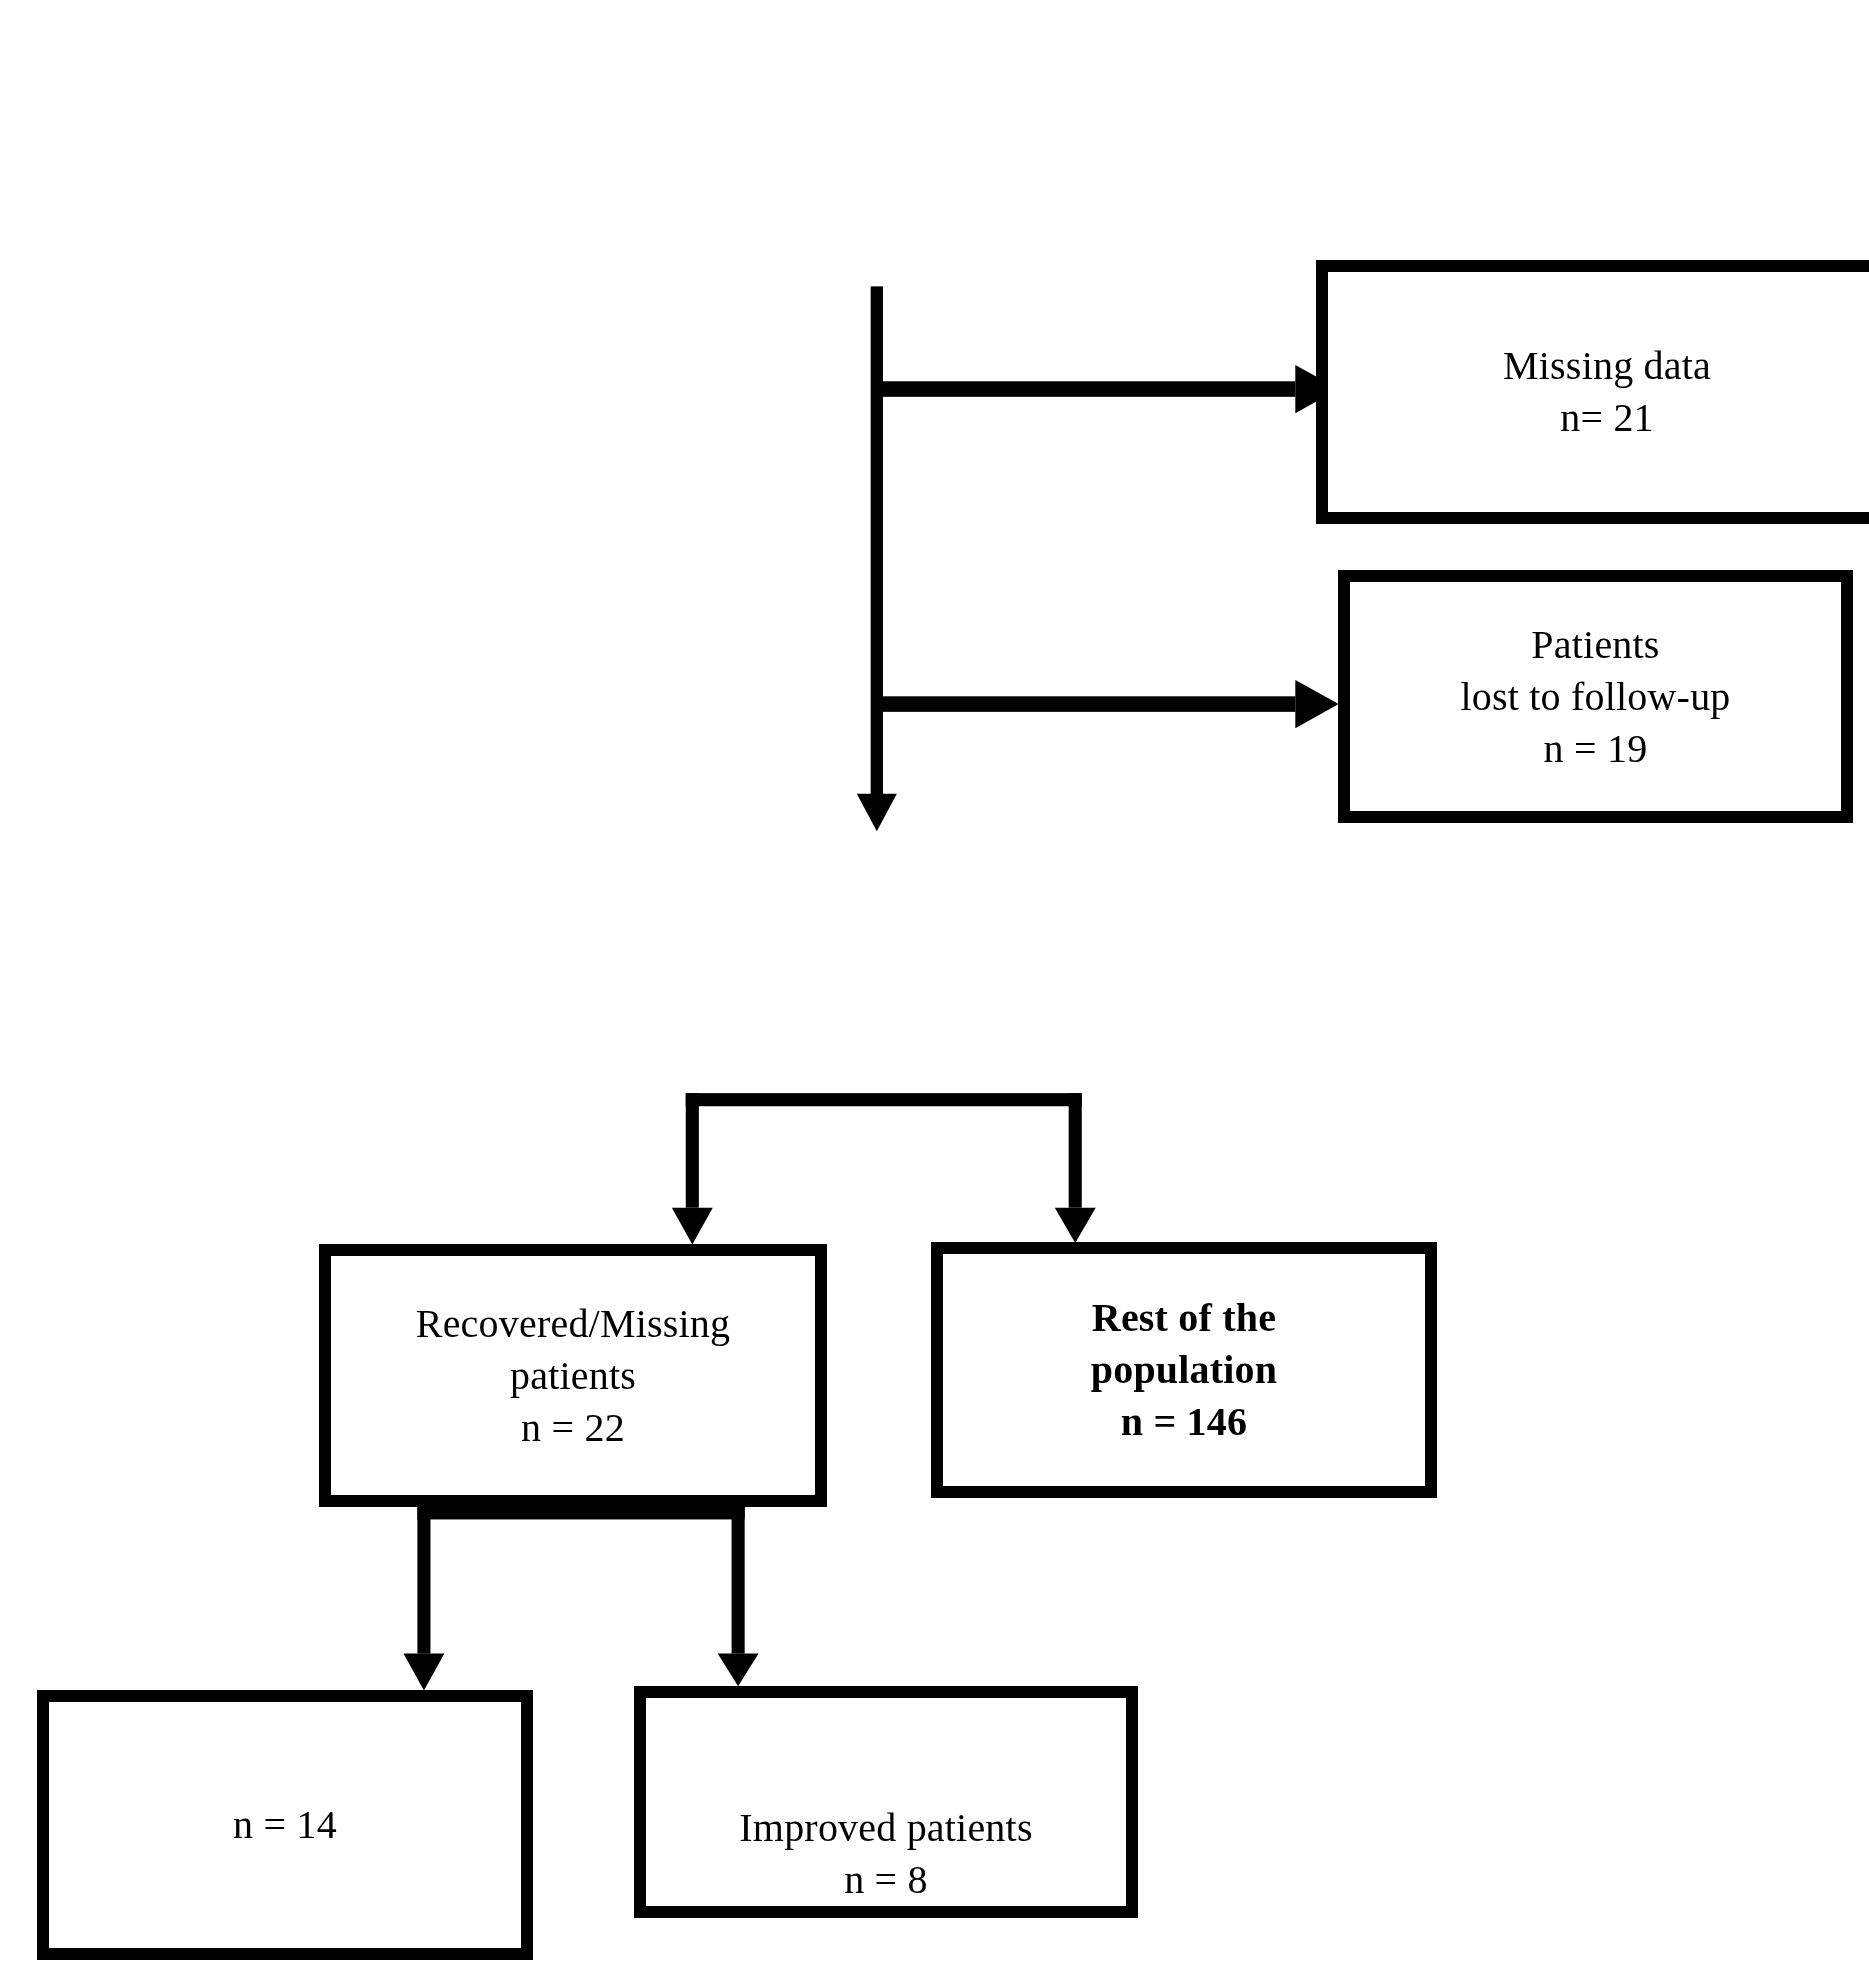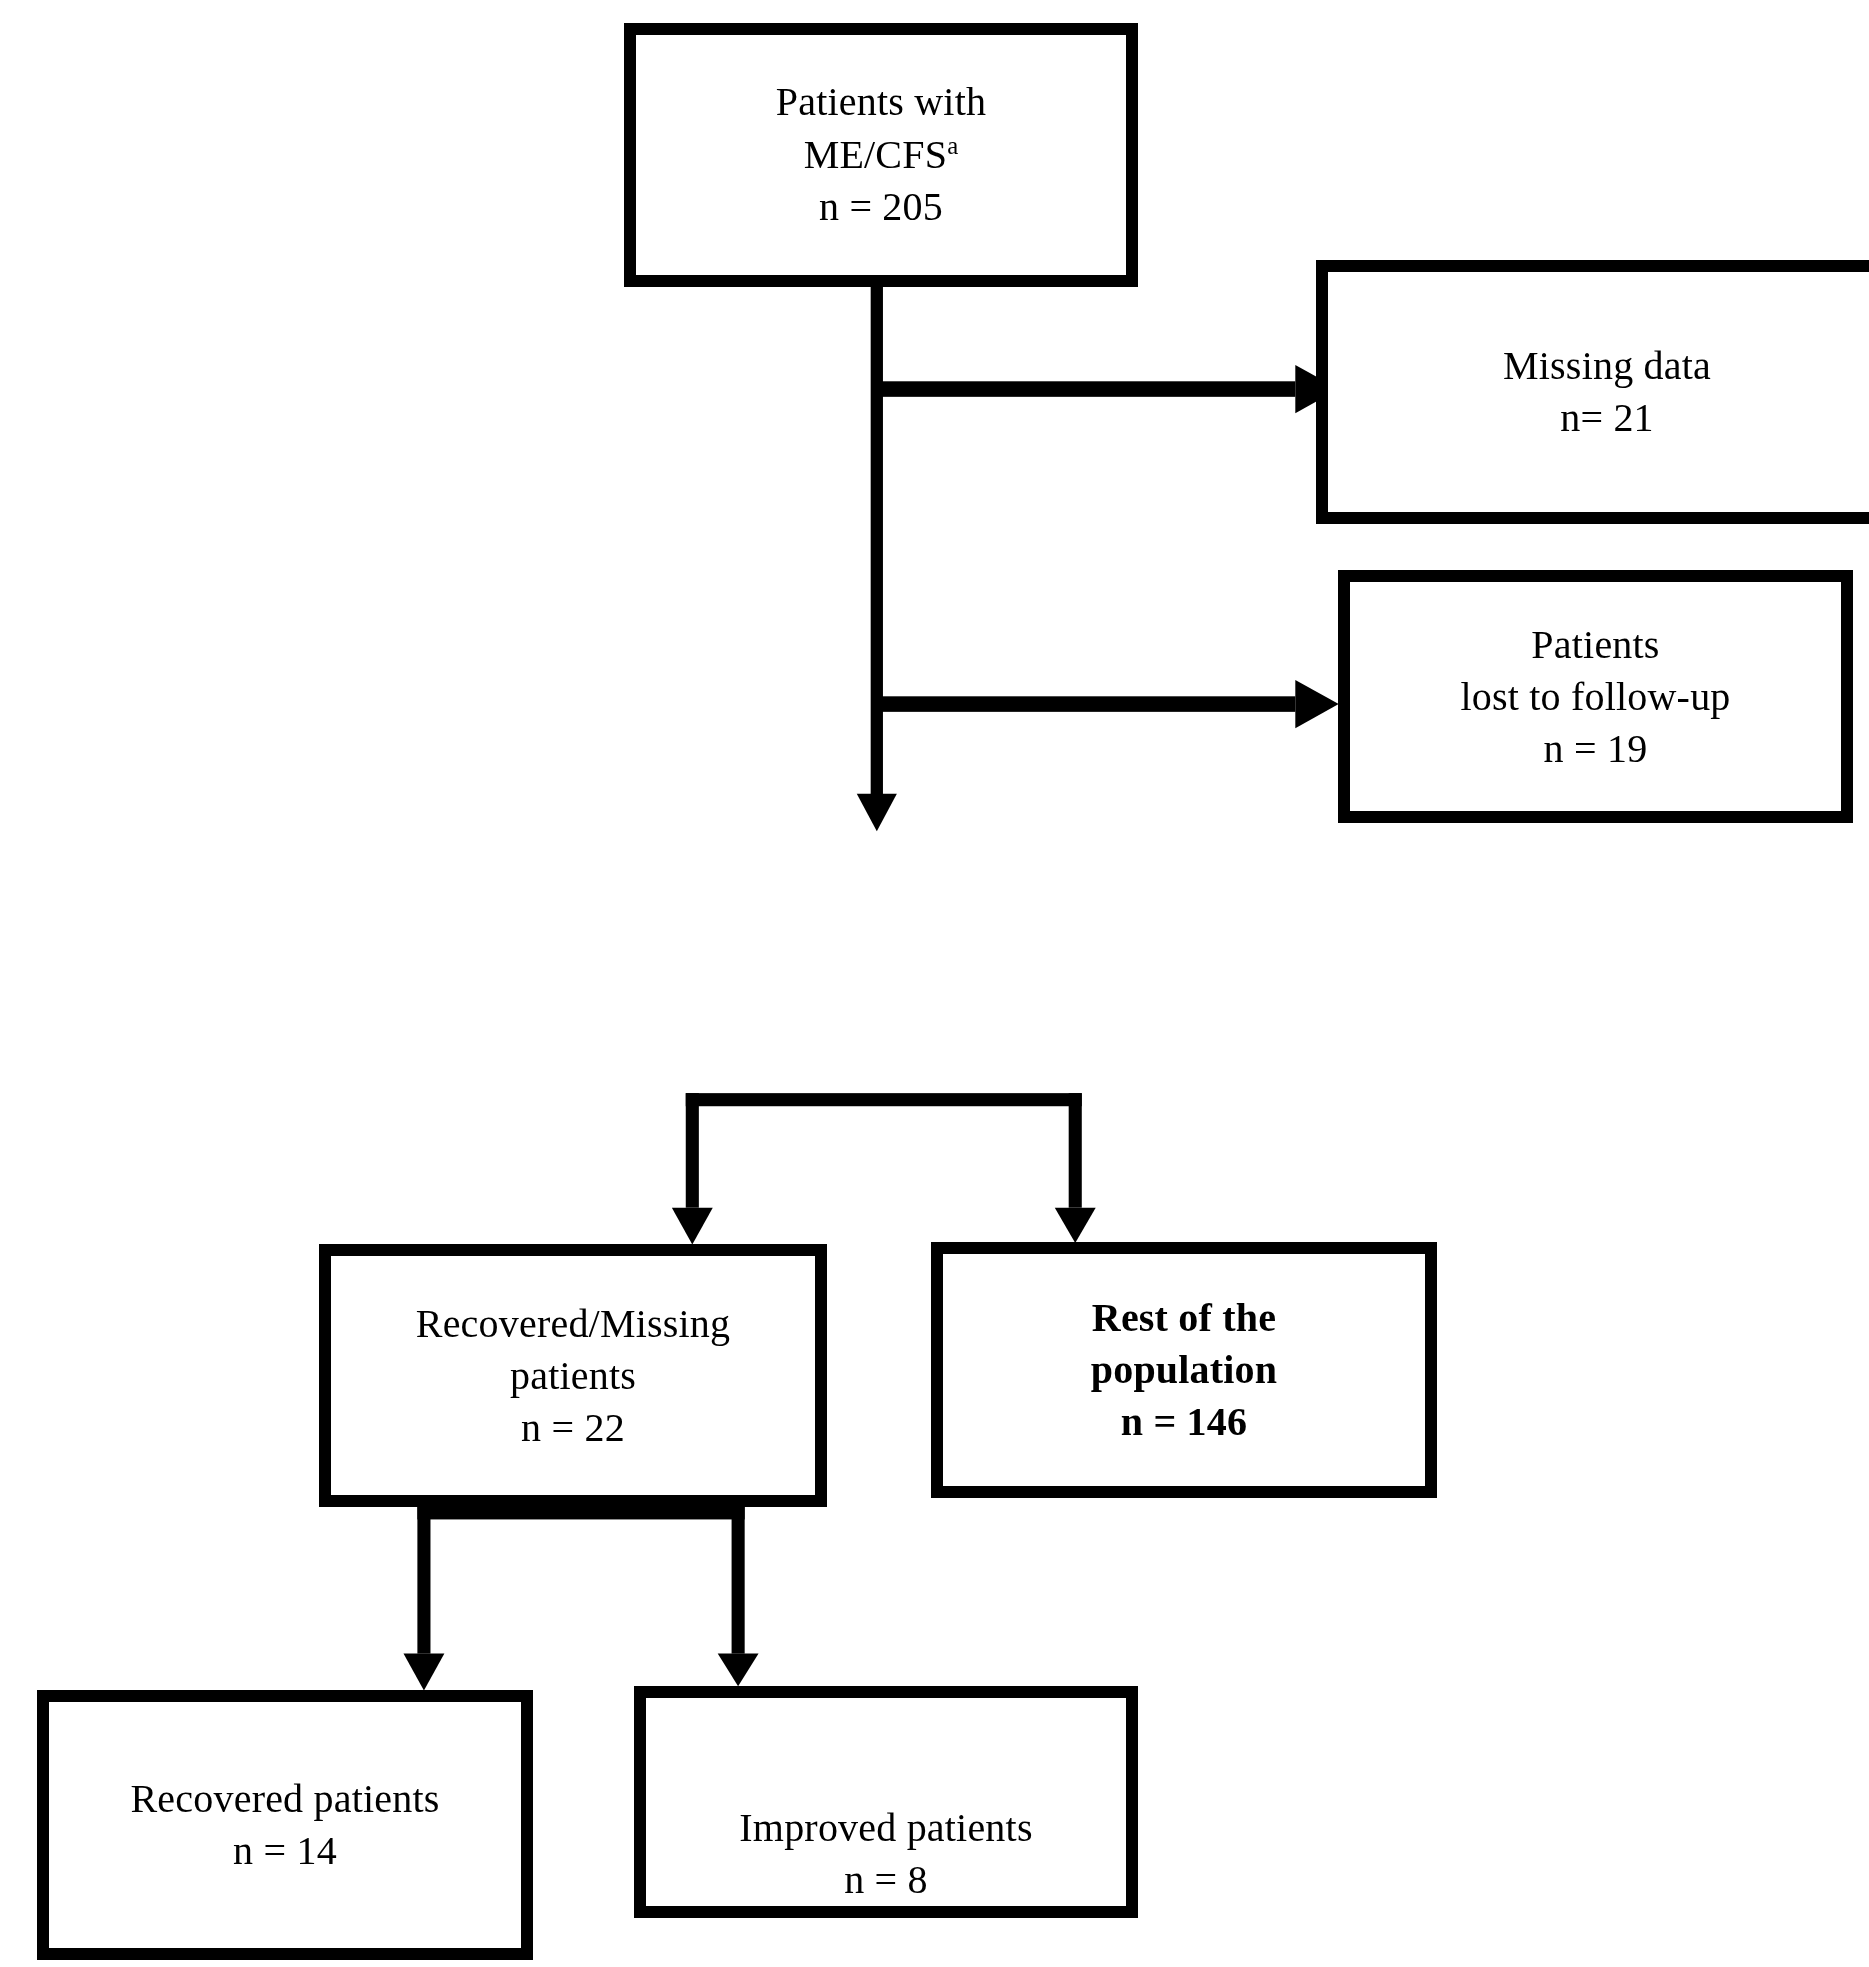--- a/index.html
+++ b/index.html
@@ -97,11 +97,6 @@
     <polygon points="877,2021 927,2021 902,2061" fill="#000000"></polygon>
   </svg>
 
-  <div class="node-box" id="node-source">
-    <span class="node-line">Patients with</span>
-    <span class="node-line"><span>ME/CFS</span><sup>a</sup></span>
-    <span class="node-line">n = 205</span>
-  </div>
 
   <div class="node-box" id="node-missing">
     <span class="node-line">Missing data</span>

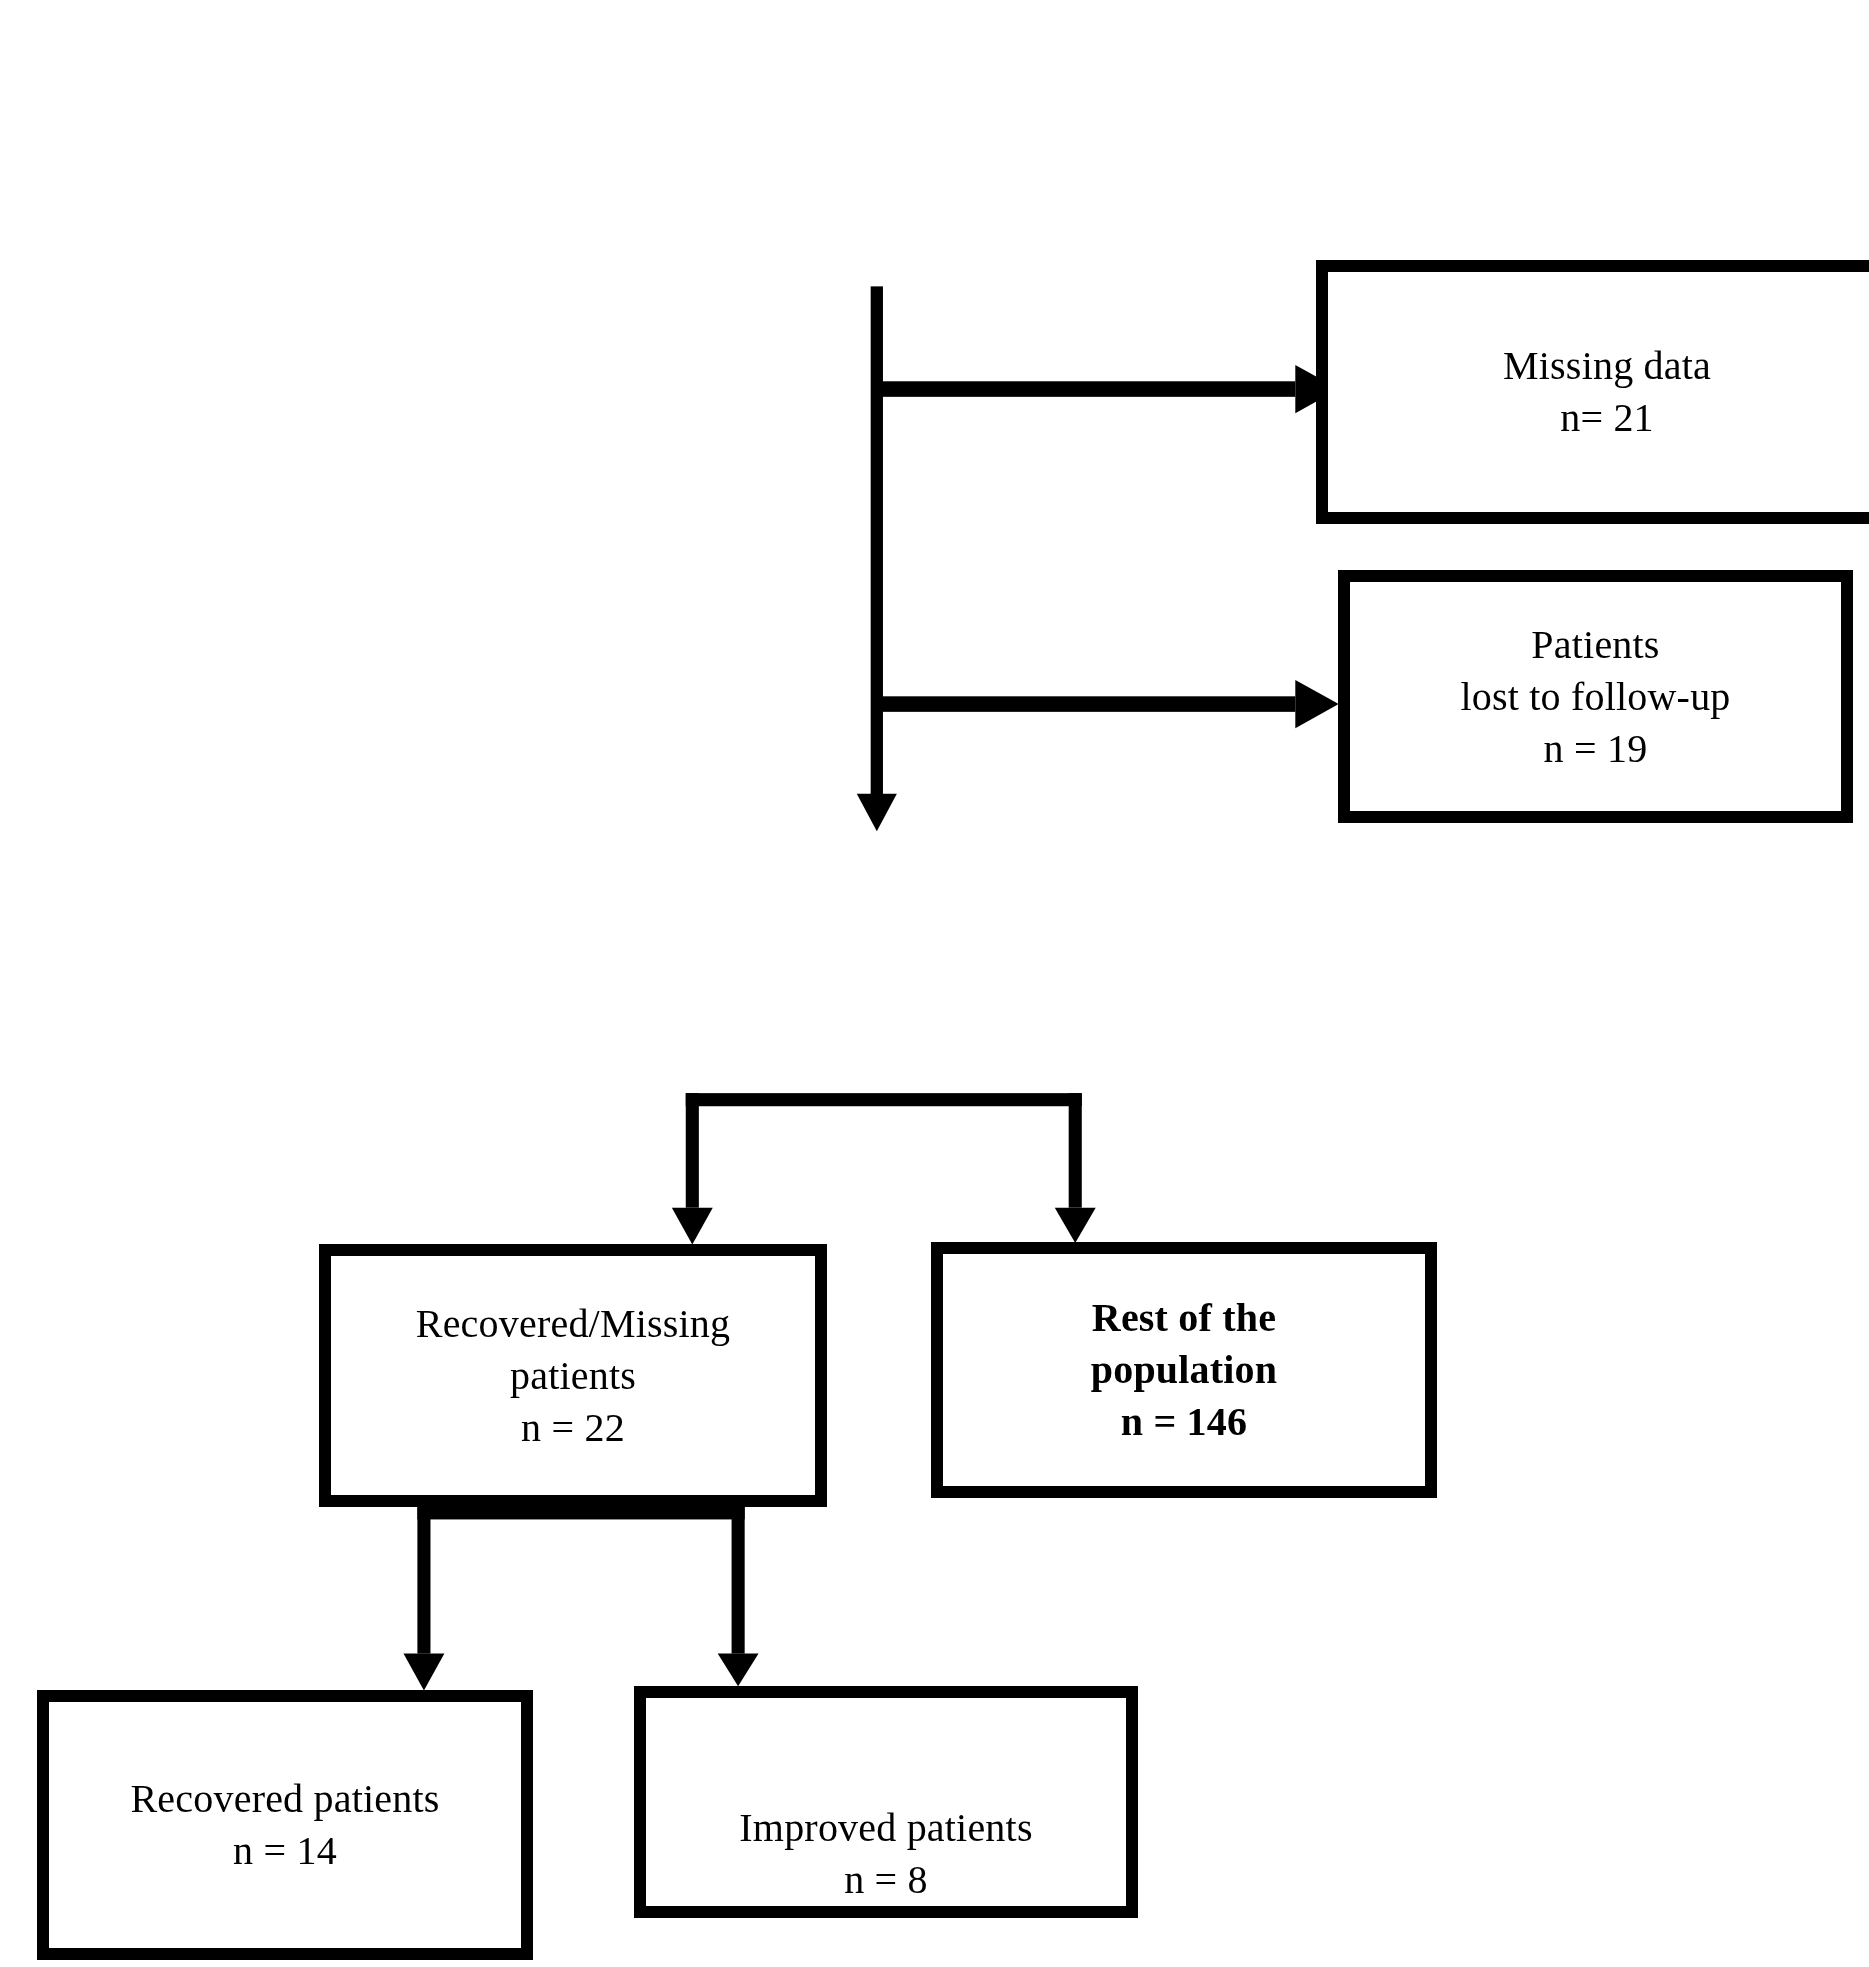--- a/index.html
+++ b/index.html
@@ -123,7 +123,6 @@
   </div>
 
   <div class="node-box" id="node-recovered">
-    <span class="node-line">Recovered patients</span>
     <span class="node-line">n = 14</span>
   </div>
 

